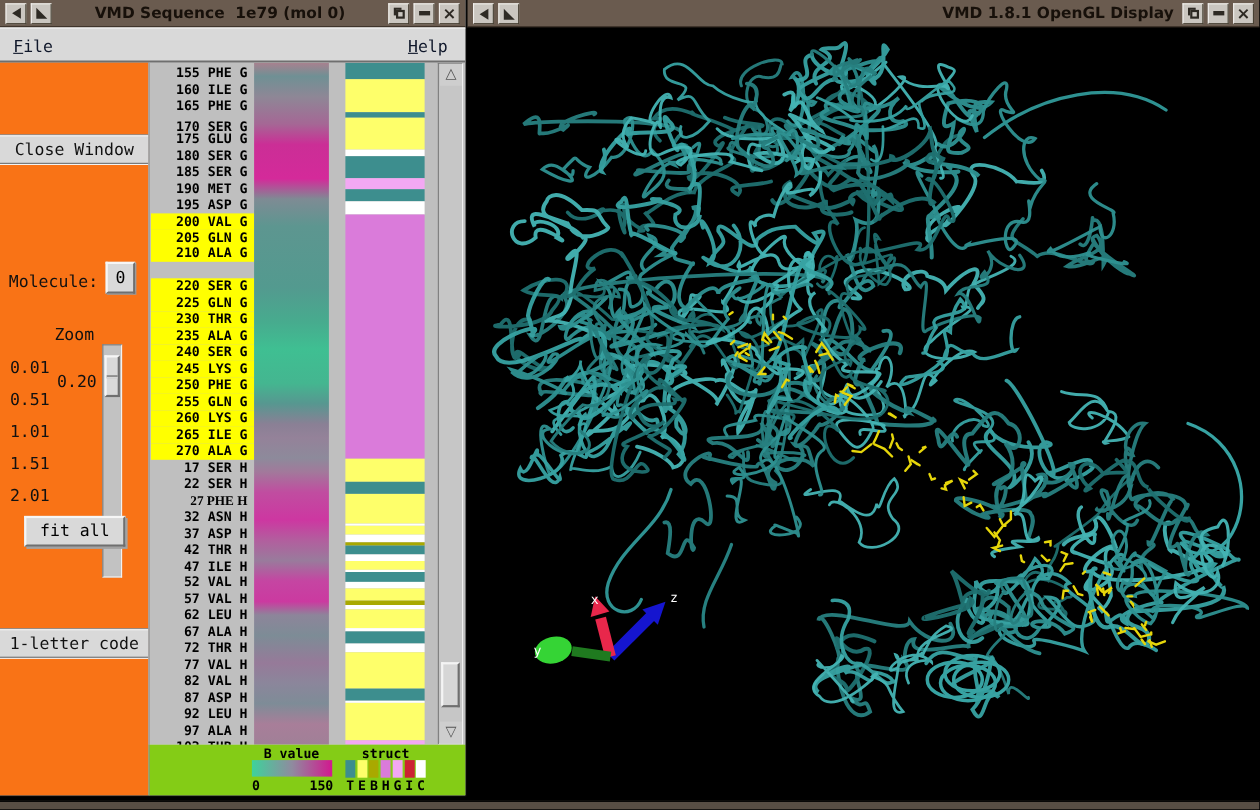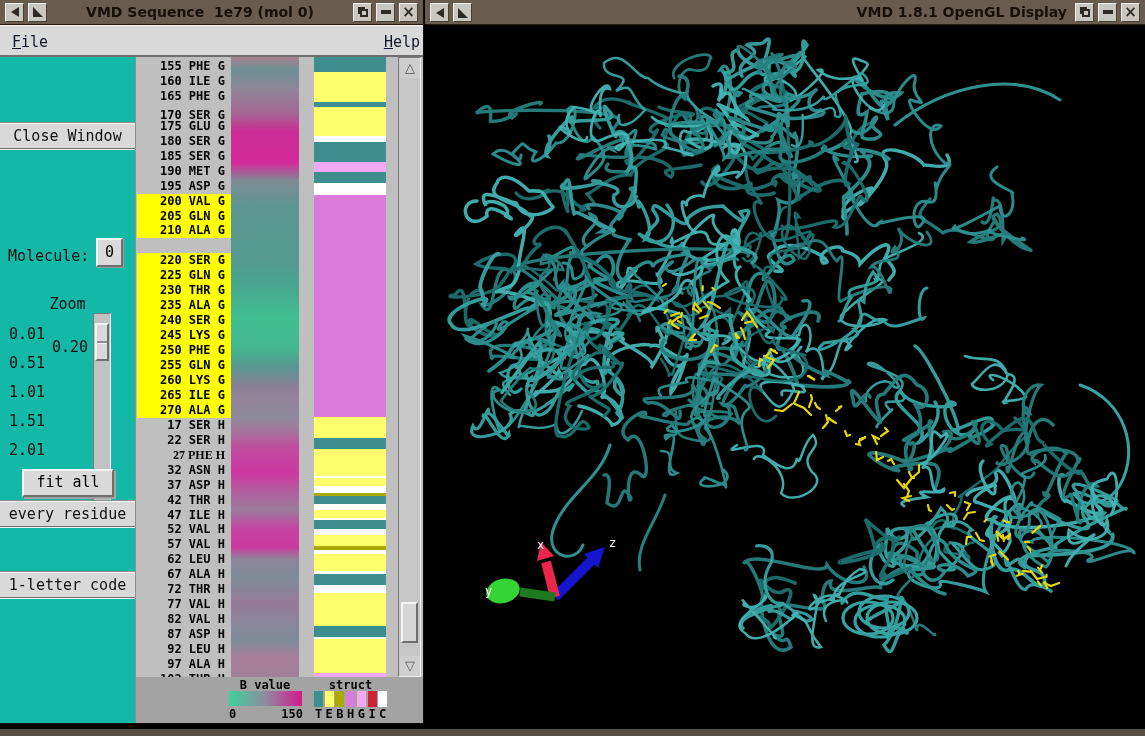--- a/index.html
+++ b/index.html
@@ -30,7 +30,7 @@
   .menu-item{position:absolute;top:7px;font:15px "DejaVu Sans Mono",monospace;color:#0f172a;}
   .menu-item::first-letter{text-decoration:underline;}
   #menu-file{left:12px;}
-  #menu-help{right:3px;}
+  #menu-help{right:16px;}
 
   #panel{position:absolute;left:0;top:57px;width:135px;height:666px;background:#14b8a6;}
   .flatbar{position:absolute;left:0;width:135px;height:26px;background:#d9d9d9;box-sizing:border-box;

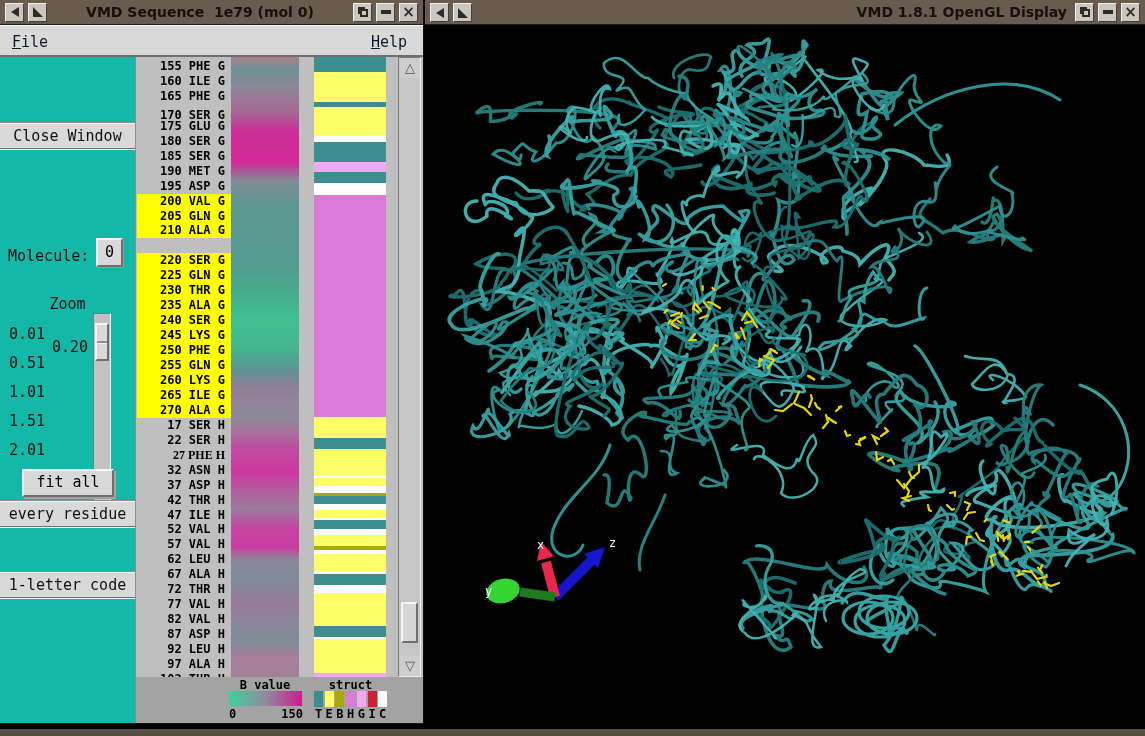--- a/index.html
+++ b/index.html
@@ -32,7 +32,7 @@
   #menu-file{left:12px;}
   #menu-help{right:16px;}
 
-  #panel{position:absolute;left:0;top:57px;width:135px;height:666px;background:#14b8a6;}
+  #panel{position:absolute;left:0;top:57px;width:135px;height:666px;background:#f97316;}
   .flatbar{position:absolute;left:0;width:135px;height:26px;background:#d9d9d9;box-sizing:border-box;
            border-top:1px solid #f6f6f6;border-bottom:1px solid #6f6f6f;
            box-shadow:0 -1px 0 #8d8d8d,0 1px 0 #f2f2f2;

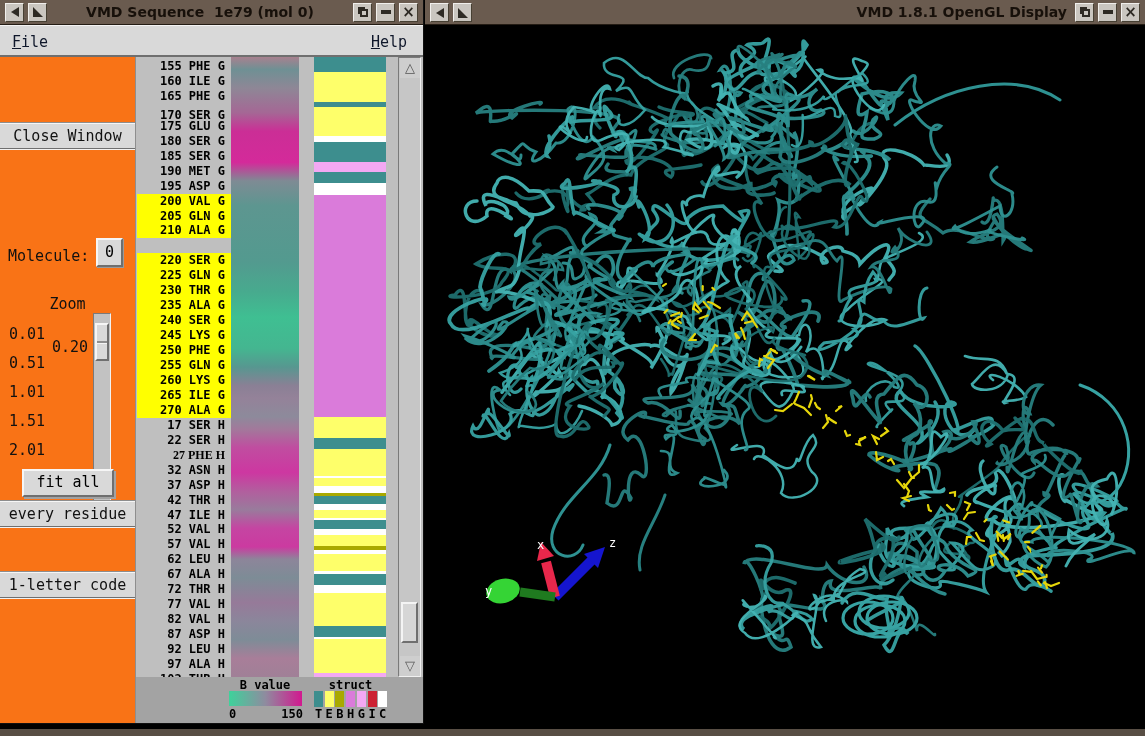--- a/index.html
+++ b/index.html
@@ -143,7 +143,6 @@
       </div>
     <div id="zoom-value">0.20</div>
     <div id="btn-fitall">fit all</div>
-    <div class="flatbar" id="btn-every">every residue</div>
     <div class="flatbar" id="btn-oneletter">1-letter code</div>
   </div>
 

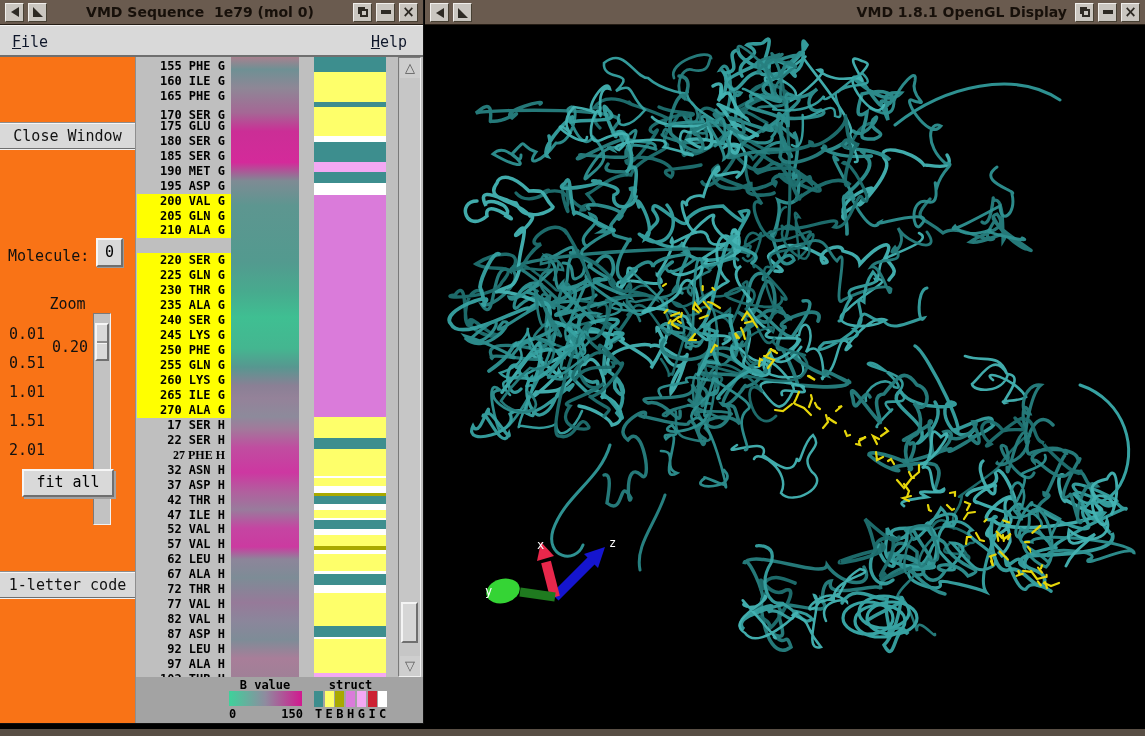--- a/index.html
+++ b/index.html
@@ -75,7 +75,7 @@
   #sthumb{position:absolute;left:2px;top:544px;width:17px;height:41px;background:#d6d6d6;box-sizing:border-box;
           border-top:2px solid #f4f4f4;border-left:2px solid #f4f4f4;border-bottom:2px solid #6f6f6f;border-right:2px solid #6f6f6f;}
 
-  #legend{position:absolute;left:135px;top:677px;width:288px;height:46px;background:#a3a3a3;
+  #legend{position:absolute;left:135px;top:677px;width:288px;height:46px;background:#84cc16;
           border-left:1px solid #8e8e8e;box-sizing:border-box;}
   .leg-title{position:absolute;top:1px;font:bold 12px "DejaVu Sans Mono",monospace;color:#000;text-align:center;}
   #leg-btitle{left:92px;width:74px;}

